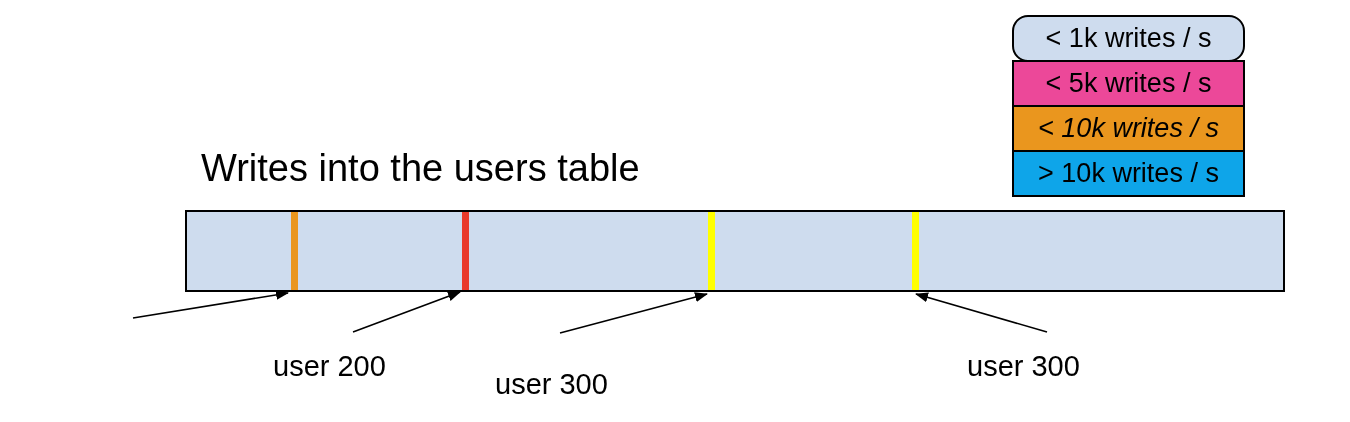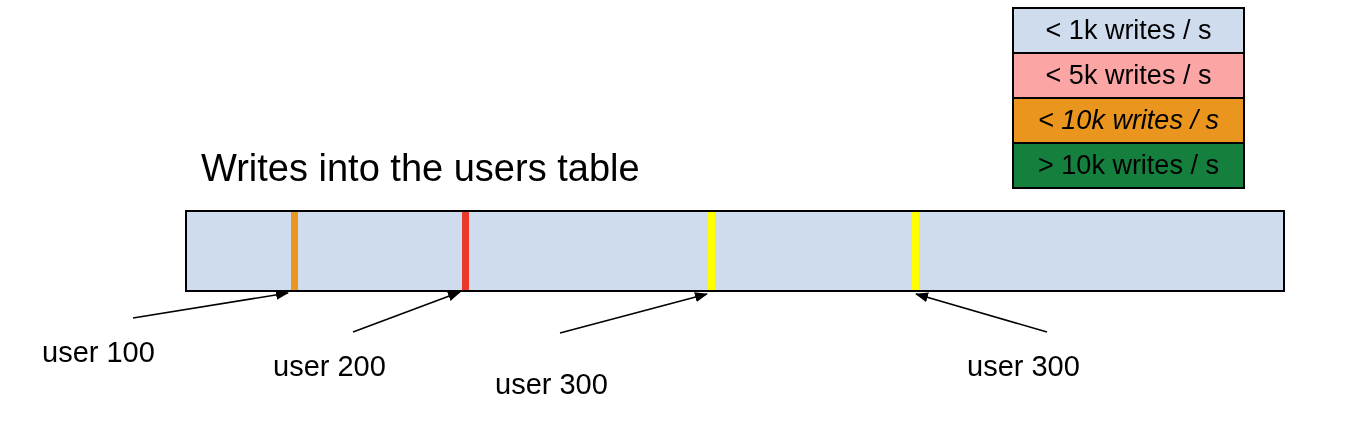--- a/index.html
+++ b/index.html
@@ -37,7 +37,7 @@
     text-align: center;
     white-space: nowrap;
   }
-  .legend-row:first-child { margin-top: 0; }
+  .legend-row:first-child { margin-top: 8px; border-radius: 16px; }
   .bar {
     position: absolute;
     box-sizing: border-box;

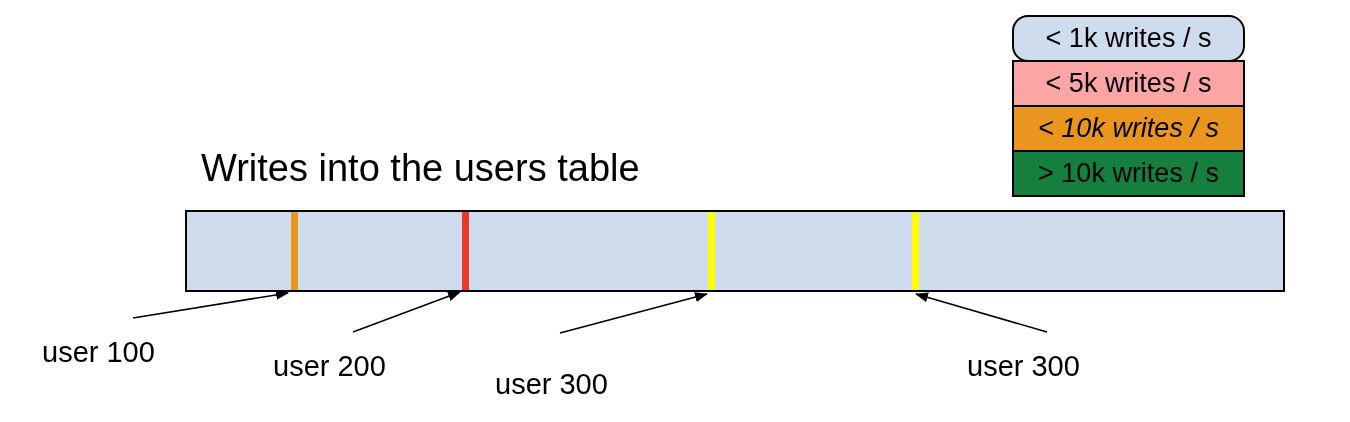--- a/index.html
+++ b/index.html
@@ -75,7 +75,7 @@
 
   <div class="legend">
     <div class="legend-row" style="background-color: rgb(206, 220, 238);">&lt; 1k writes / s</div>
-    <div class="legend-row" style="background-color: #fca5a5;">&lt; 5k writes / s</div>
+    <div class="legend-row" style="background-color: #ec4899;">&lt; 5k writes / s</div>
     <div class="legend-row" style="background-color: rgb(234, 150, 30); font-style: italic;">&lt; 10k writes / s</div>
     <div class="legend-row" style="background-color: #15803d;">&gt; 10k writes / s</div>
   </div>

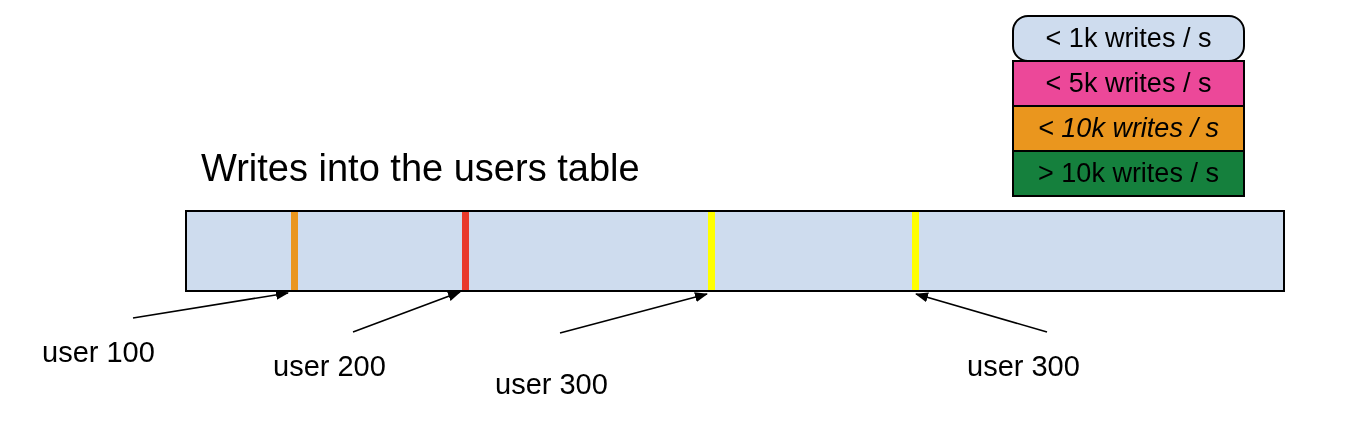--- a/index.html
+++ b/index.html
@@ -77,7 +77,7 @@
     <div class="legend-row" style="background-color: rgb(206, 220, 238);">&lt; 1k writes / s</div>
     <div class="legend-row" style="background-color: #ec4899;">&lt; 5k writes / s</div>
     <div class="legend-row" style="background-color: rgb(234, 150, 30); font-style: italic;">&lt; 10k writes / s</div>
-    <div class="legend-row" style="background-color: #15803d;">&gt; 10k writes / s</div>
+    <div class="legend-row" style="background-color: #0ea5e9;">&gt; 10k writes / s</div>
   </div>
 
   <div class="bar" style="background-color: rgb(206, 220, 238);">

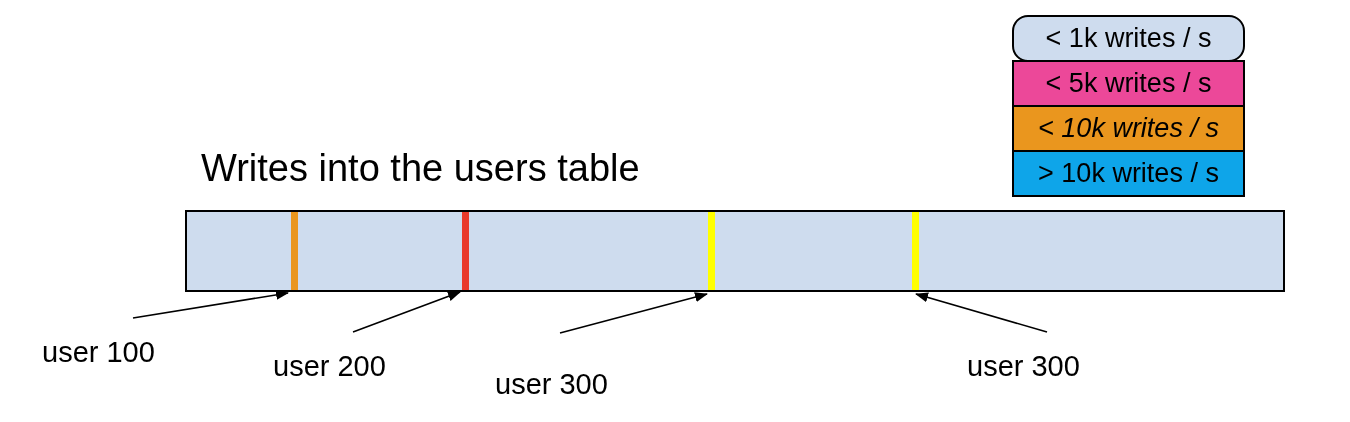--- a/index.html
+++ b/index.html
@@ -99,7 +99,6 @@
     <line x1="1047" y1="332" x2="916" y2="294" stroke="#000000" stroke-width="1.6" marker-end="url(#ah)"></line>
   </svg>
 
-  <div class="user-label" style="left:42px;  top:338px">user 100</div>
   <div class="user-label" style="left:273px; top:352px">user 200</div>
   <div class="user-label" style="left:495px; top:370px">user 300</div>
   <div class="user-label" style="left:967px; top:352px">user 300</div>

